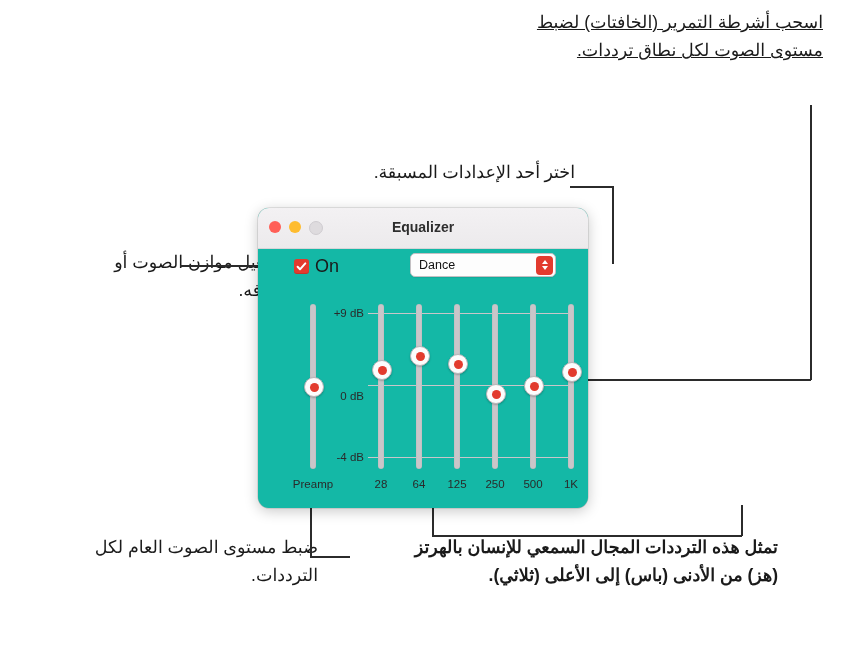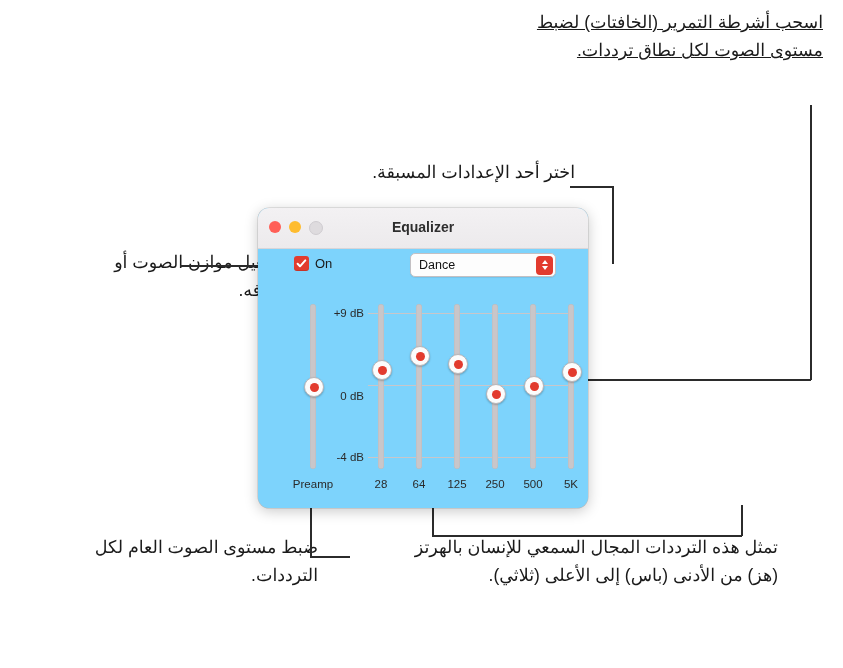--- a/index.html
+++ b/index.html
@@ -37,6 +37,7 @@
     right: 268px;
     width: 300px;
     text-align: right;
+    font-family: Liberation Serif, serif;
   }
   #annot-onoff {
     top: 248px;

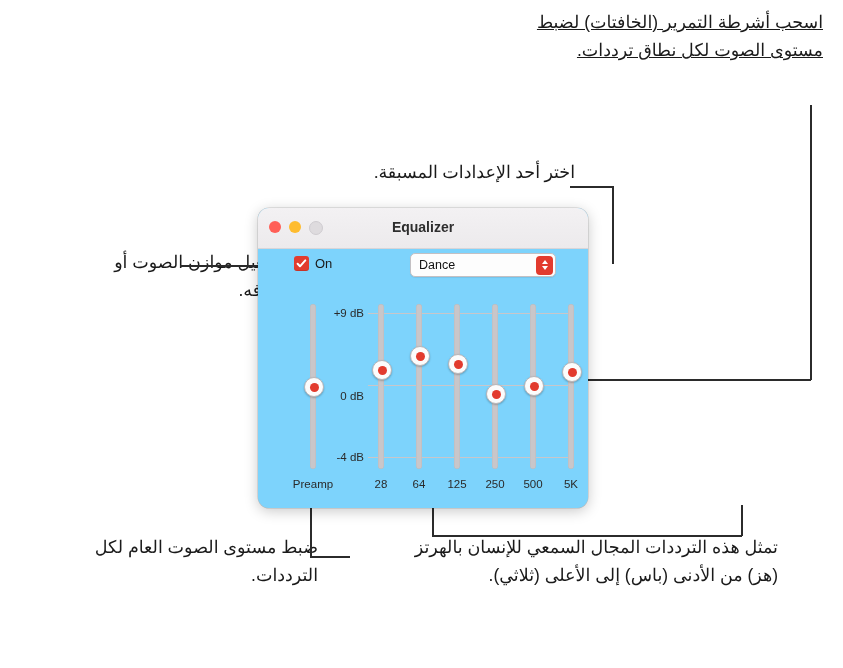--- a/index.html
+++ b/index.html
@@ -73,7 +73,7 @@
     top: 208px;
     width: 330px;
     height: 300px;
-    background: #7dd3fc;
+    background: #14b8a6;
     border-radius: 11px;
     box-shadow: 0 3px 14px rgba(0,0,0,0.22), 0 0 0 0.5px rgba(0,0,0,0.18);
     overflow: hidden;

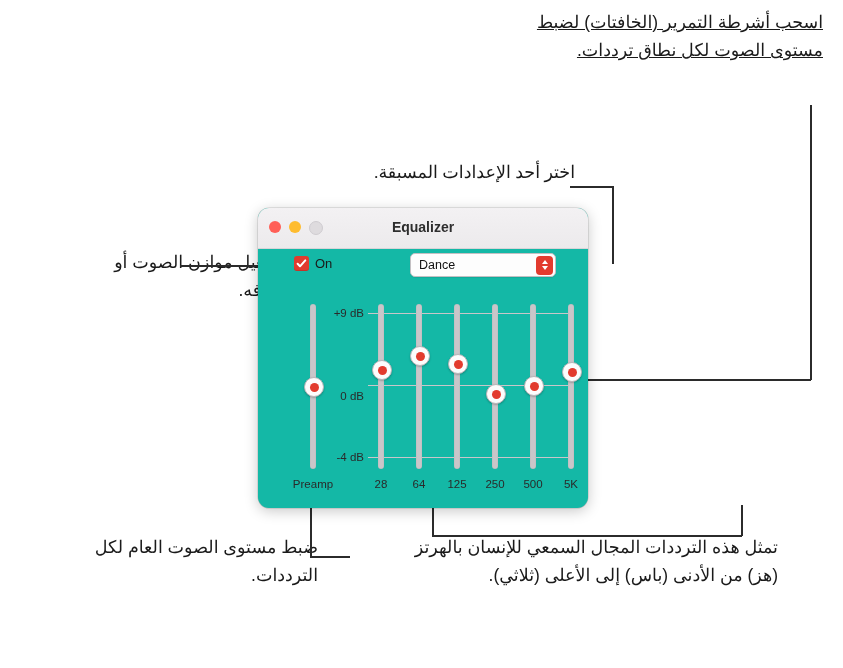--- a/index.html
+++ b/index.html
@@ -136,7 +136,7 @@
   }
   .checkbox svg { position: absolute; left: 1px; top: 1px; }
   #on-label {
-    font-size: 13px;
+    font-size: 18px;
     color: #1a1a1a;
   }
   #preset-popup {

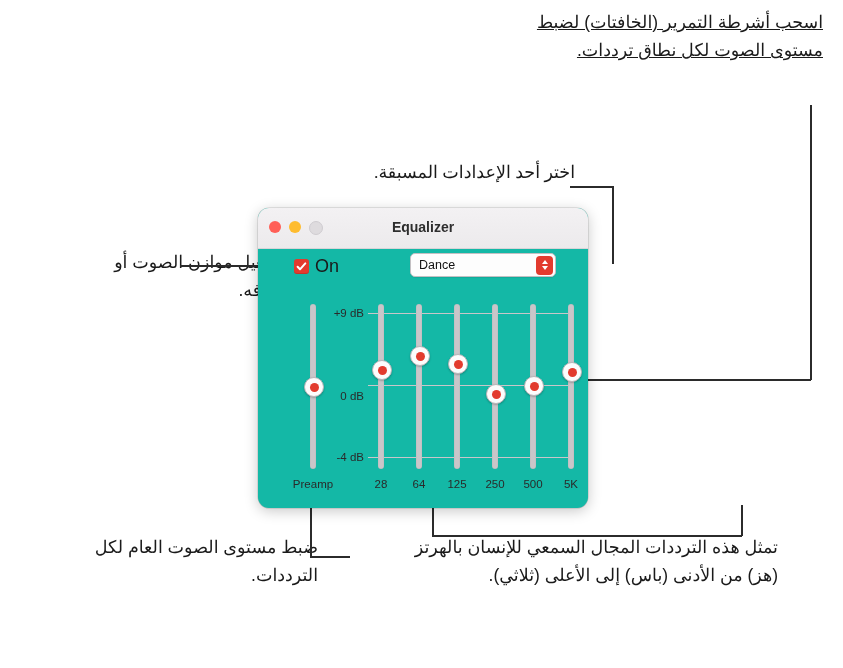--- a/index.html
+++ b/index.html
@@ -362,7 +362,7 @@
       <div class="track"></div>
       <div class="knob" style="top:58px;"></div>
     </div>
-    <div class="band-label" style="left:296px;">5K</div>
+    <div class="band-label" style="left:296px;">1K</div>
 
   </div>
 </div>

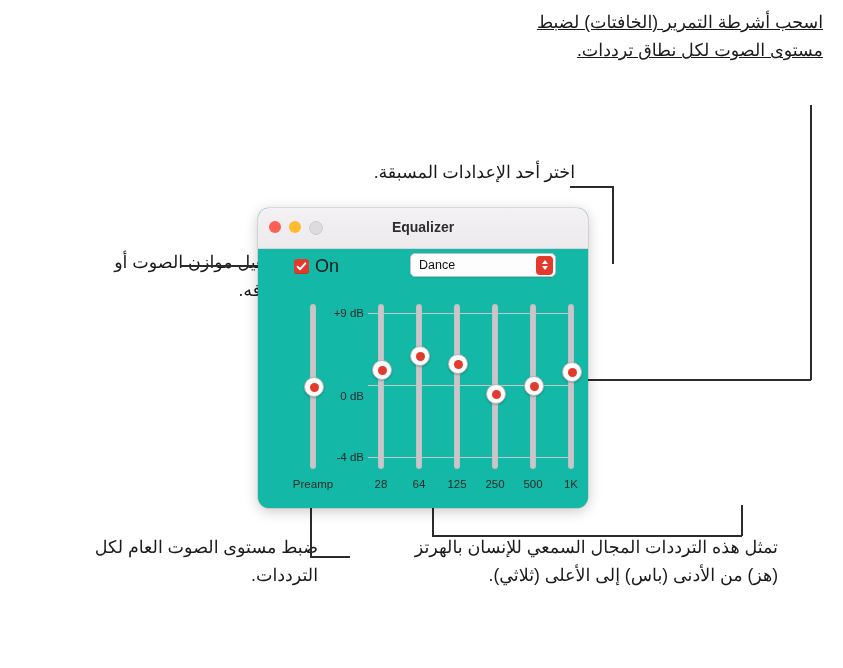--- a/index.html
+++ b/index.html
@@ -56,6 +56,7 @@
     right: 65px;
     width: 395px;
     text-align: right;
+    font-weight: bold;
   }
 
   

